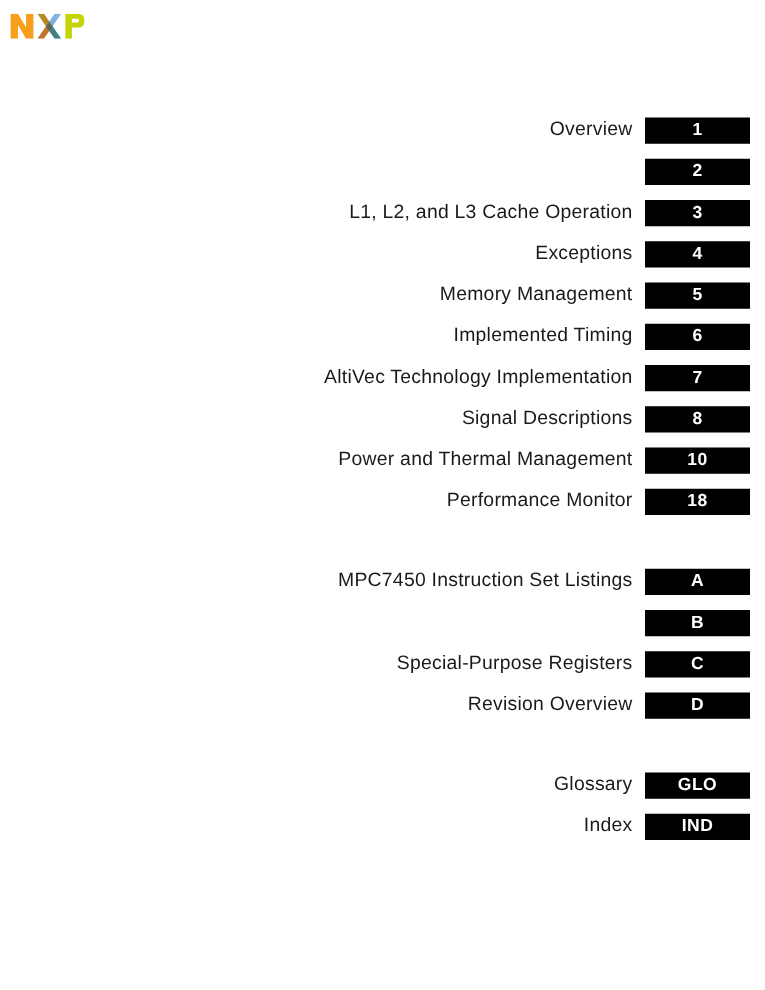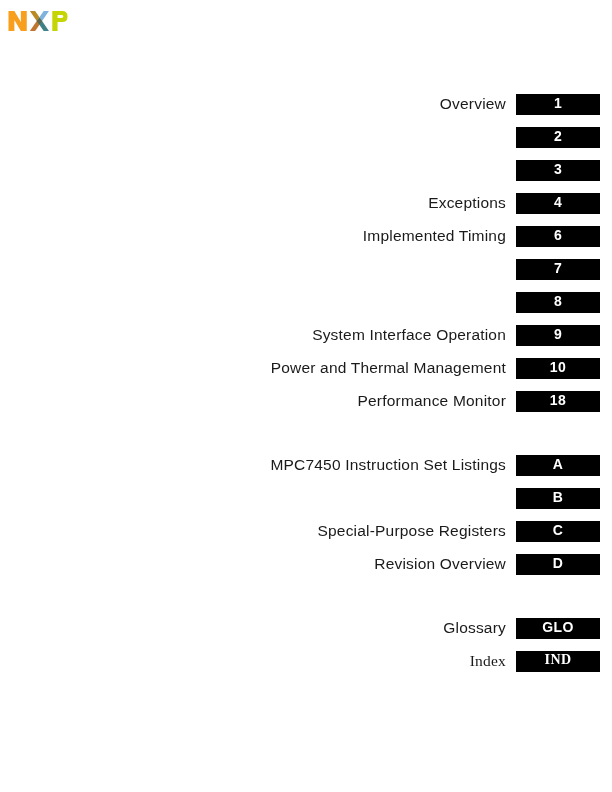--- a/index.html
+++ b/index.html
@@ -91,6 +91,7 @@
       <span class="toc-tab">2</span>
     </div>
     <div class="toc-row">
+      <span class="toc-label">L1, L2, and L3 Cache Operation</span>
       <span class="toc-tab">3</span>
     </div>
     <div class="toc-row">

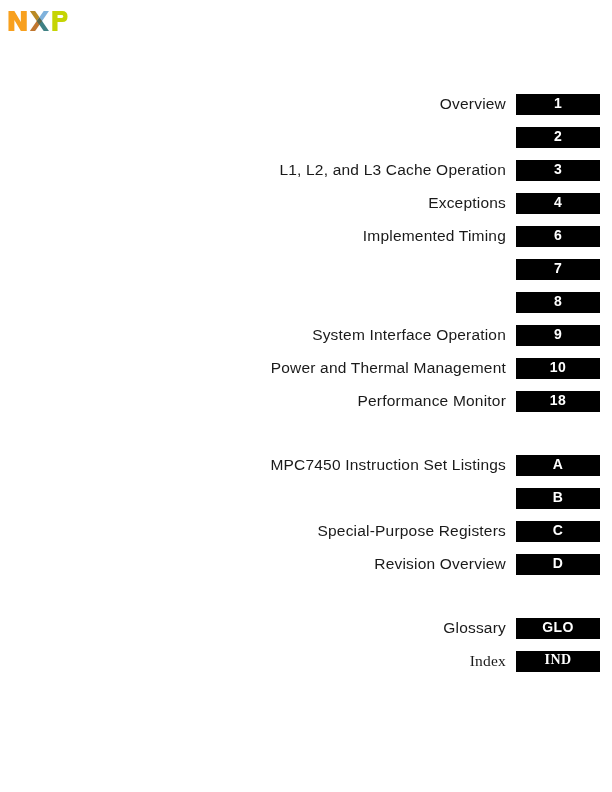--- a/index.html
+++ b/index.html
@@ -99,6 +99,10 @@
       <span class="toc-tab">4</span>
     </div>
     <div class="toc-row">
+      <span class="toc-label">Memory Management</span>
+      <span class="toc-tab">5</span>
+    </div>
+    <div class="toc-row">
       <span class="toc-label">Implemented Timing</span>
       <span class="toc-tab">6</span>
     </div>

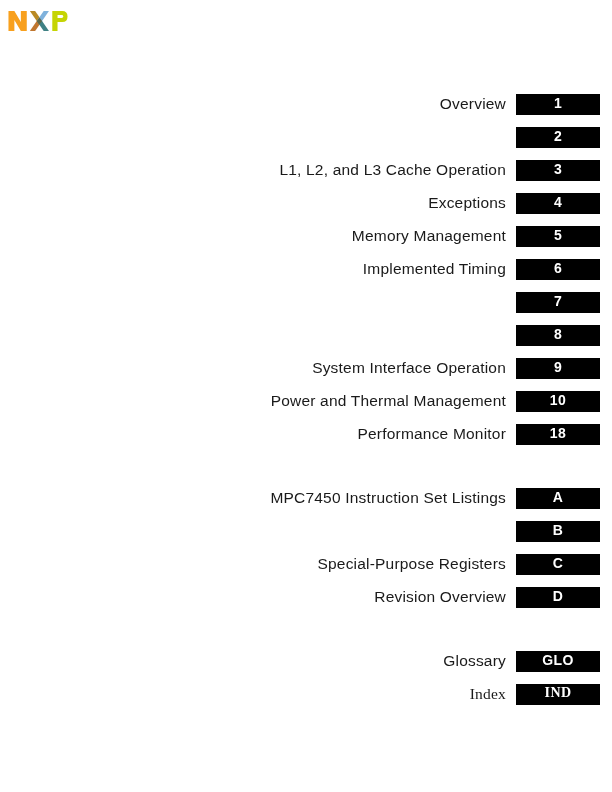--- a/index.html
+++ b/index.html
@@ -107,6 +107,7 @@
       <span class="toc-tab">6</span>
     </div>
     <div class="toc-row">
+      <span class="toc-label">AltiVec Technology Implementation</span>
       <span class="toc-tab">7</span>
     </div>
     <div class="toc-row">

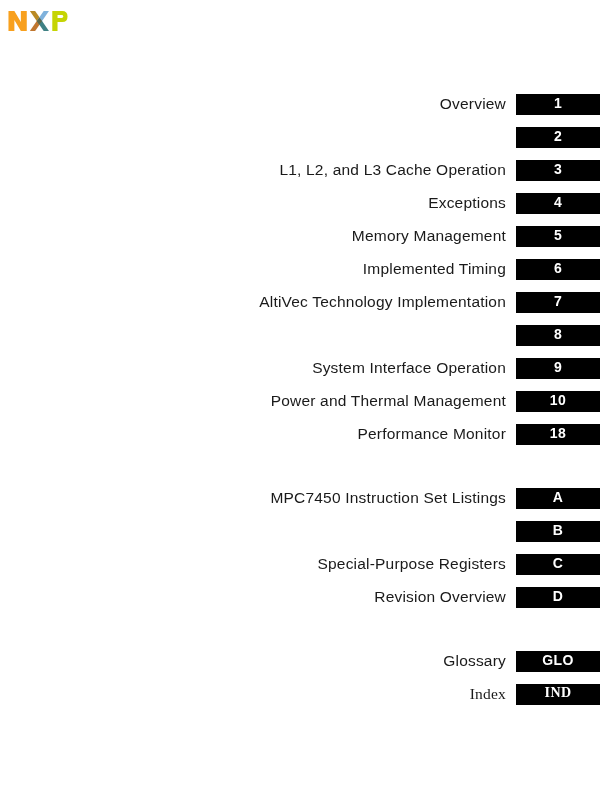--- a/index.html
+++ b/index.html
@@ -111,6 +111,7 @@
       <span class="toc-tab">7</span>
     </div>
     <div class="toc-row">
+      <span class="toc-label">Signal Descriptions</span>
       <span class="toc-tab">8</span>
     </div>
     <div class="toc-row">

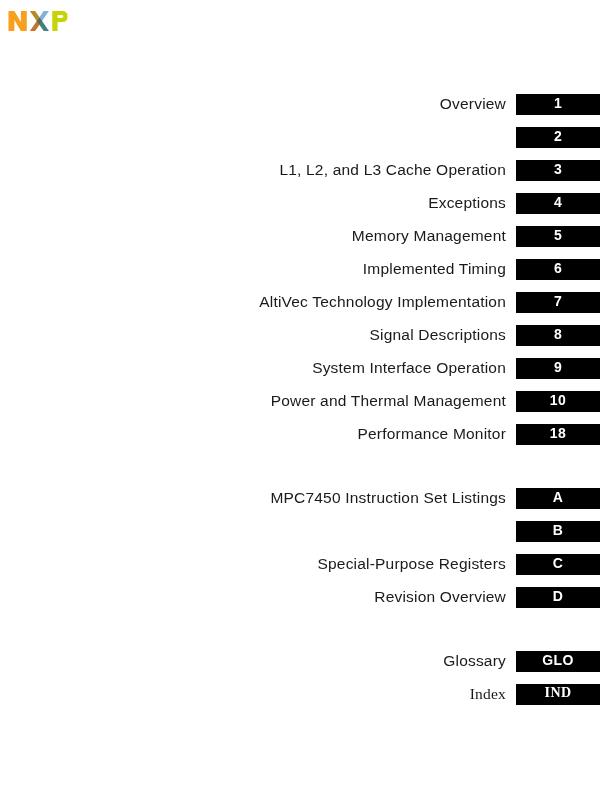--- a/index.html
+++ b/index.html
@@ -115,10 +115,6 @@
       <span class="toc-tab">8</span>
     </div>
     <div class="toc-row">
-      <span class="toc-label">System Interface Operation</span>
-      <span class="toc-tab">9</span>
-    </div>
-    <div class="toc-row">
       <span class="toc-label">Power and Thermal Management</span>
       <span class="toc-tab">10</span>
     </div>

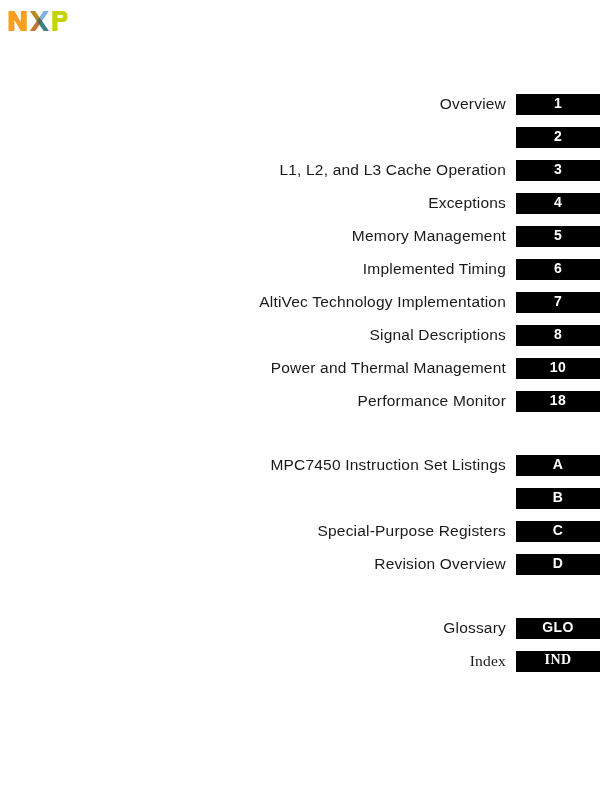--- a/index.html
+++ b/index.html
@@ -40,7 +40,7 @@
     margin-bottom: 12px;
     cursor: pointer;
   }
-  .toc-section:last-child .toc-row:last-child { margin-bottom: 0; font-family: Liberation Serif, serif; }
+  .toc-section:last-child .toc-row:last-child { margin-bottom: 0; }
 
   .toc-label {
     font-size: 15.5px;

